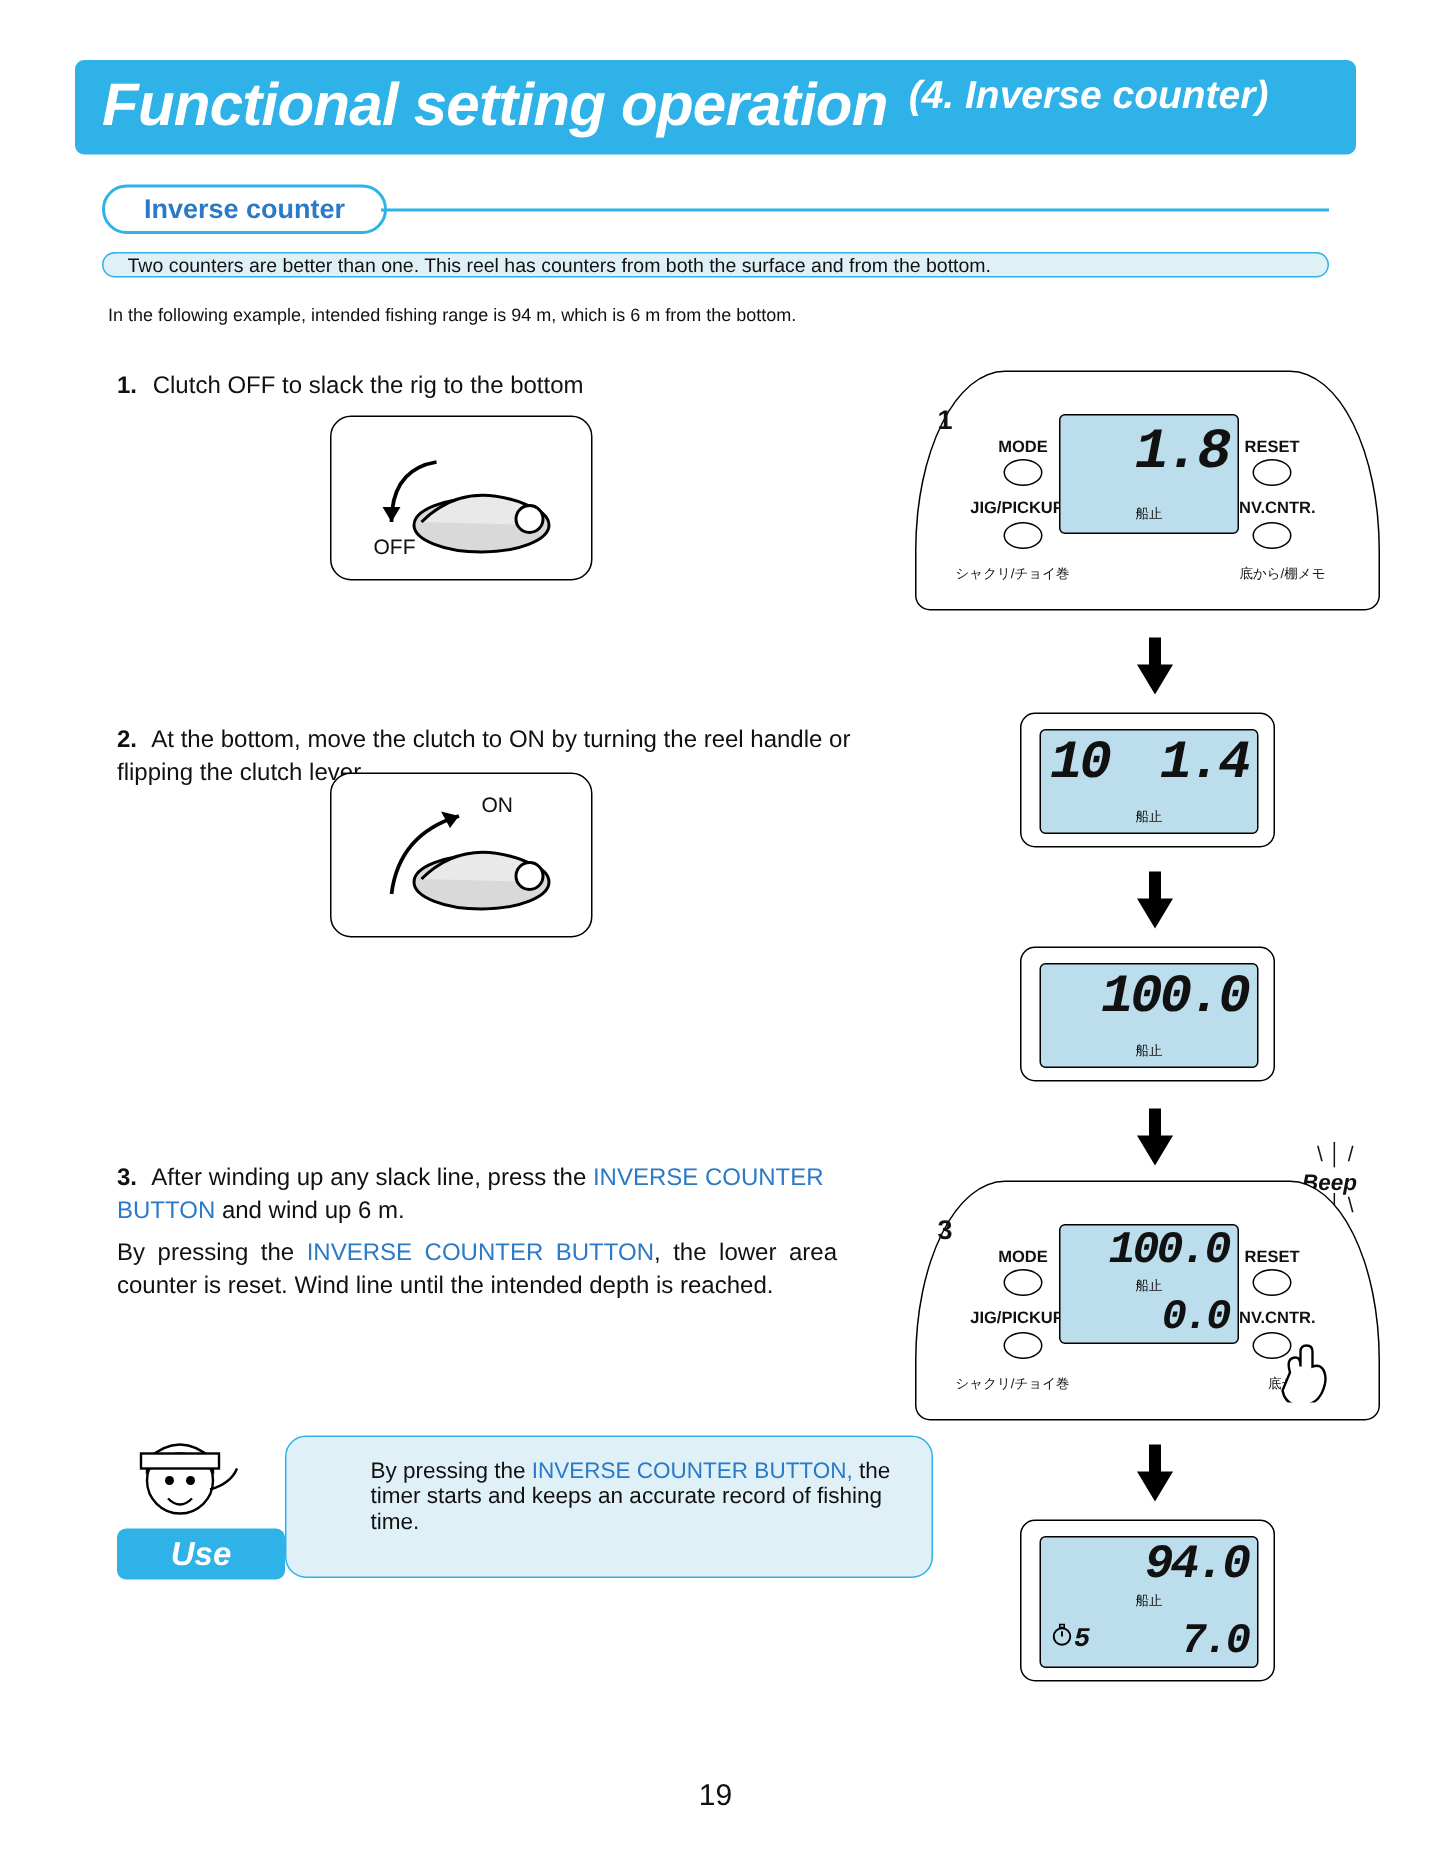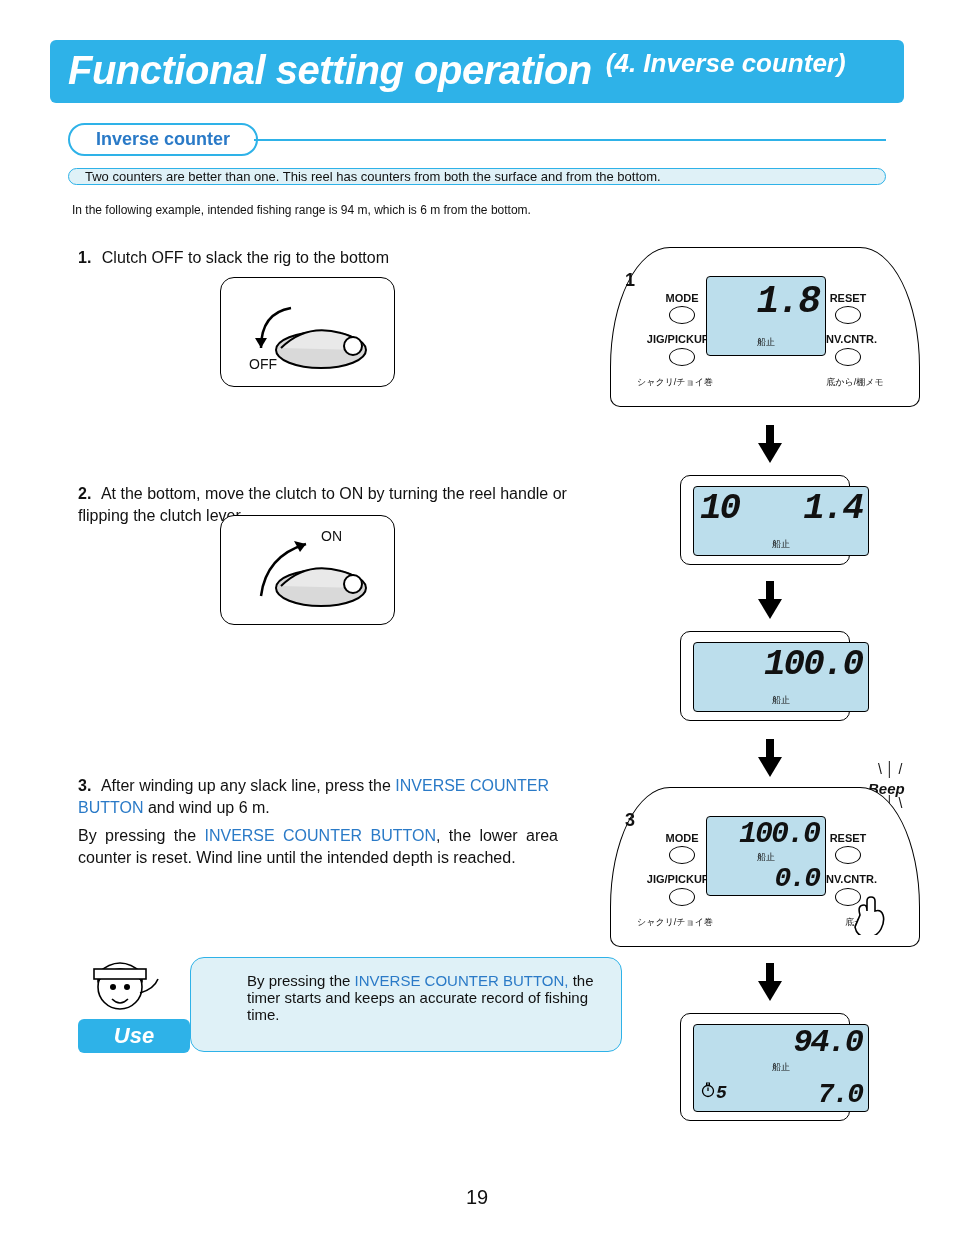--- a/index.html
+++ b/index.html
@@ -136,7 +136,7 @@
     border-radius:4px;
   }
   .panel .screen{left:95px; top:28px; width:120px; height:80px;}
-  .simple .screen{left:12px; top:10px; width:176px; height:70px;}
+  .simple .screen{left:12px; top:10px; width:146px; height:70px;}
 
   .lbl{position:absolute;font-size:11px;font-weight:700;text-align:center;}
   .btn{position:absolute;width:26px;height:18px;border:1.5px solid #000;border-radius:50%;}

